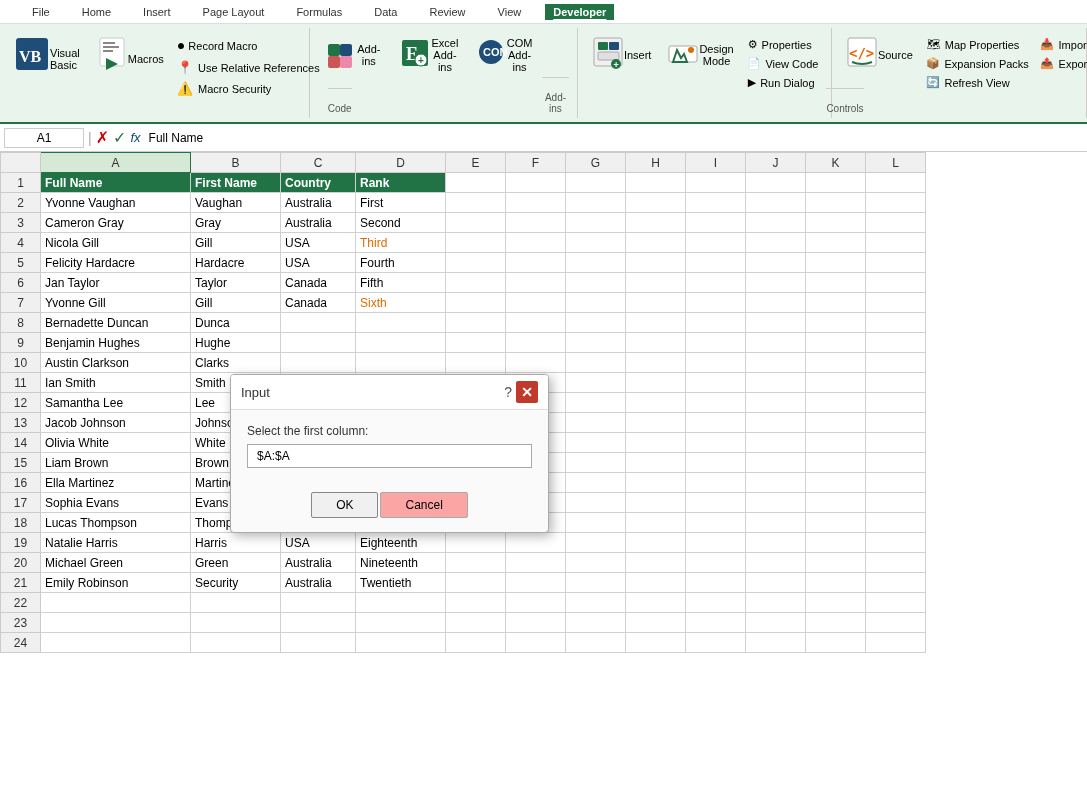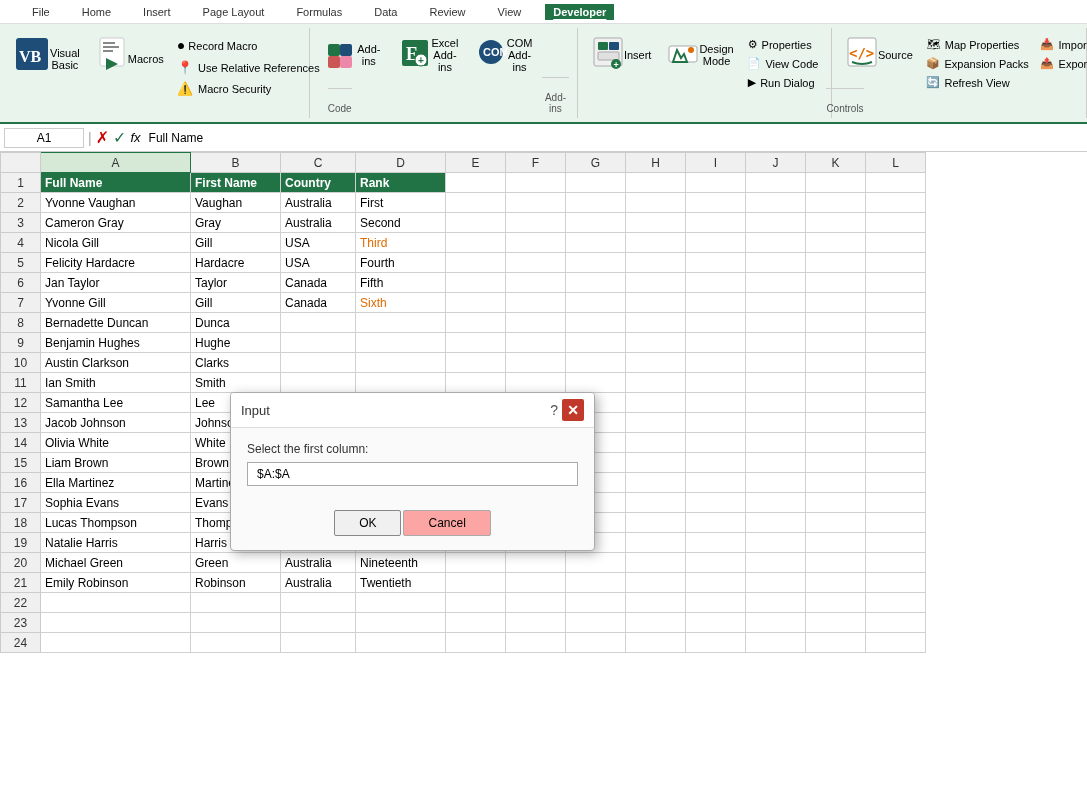--- a/index.html
+++ b/index.html
@@ -304,7 +304,7 @@
             <text x="5" y="26" font-size="16" font-weight="bold" fill="white" font-family="serif">VB</text>
           </svg>
         </div>
-        <div style="font-size:11px; text-align:center; white-space:pre-line;">Visual
+        <div style="font-size:11px; text-align:left; white-space:pre-line;">Visual
 Basic</div>
       </div>
 

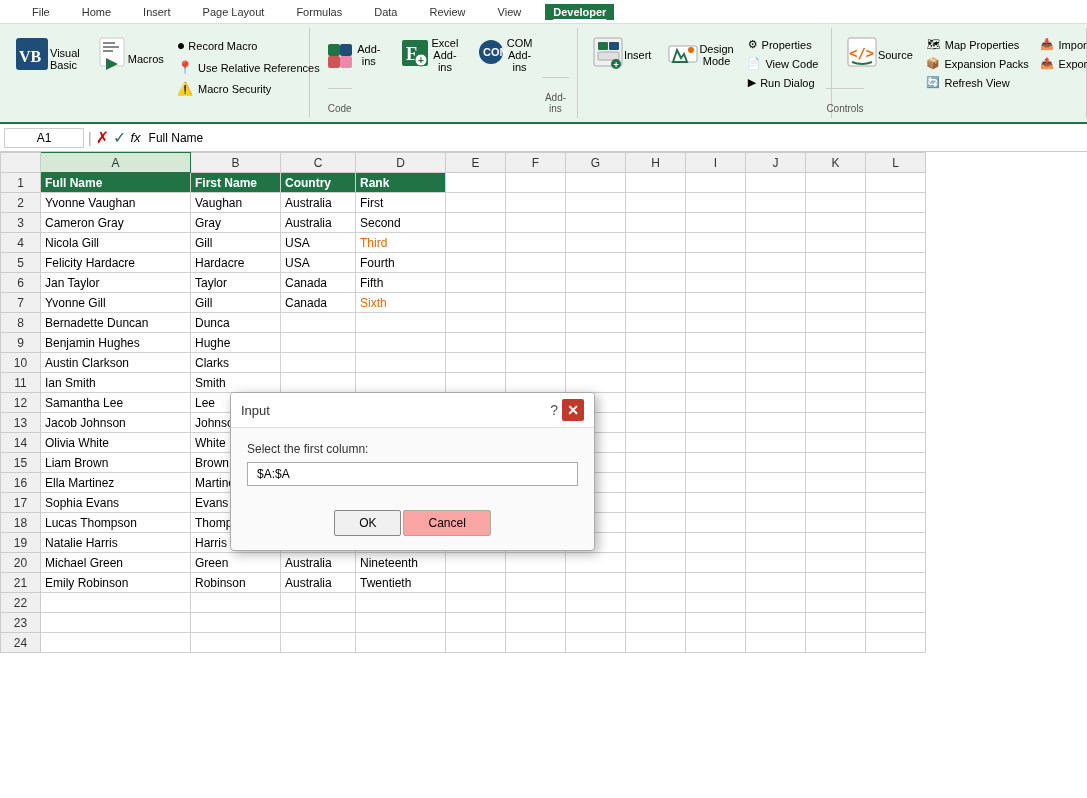--- a/index.html
+++ b/index.html
@@ -116,7 +116,7 @@
     }
     .formula-fx {
       font-style: italic;
-      color: #000000;
+      color: #0c4a6e;
       font-size: 13px;
     }
     .formula-input {

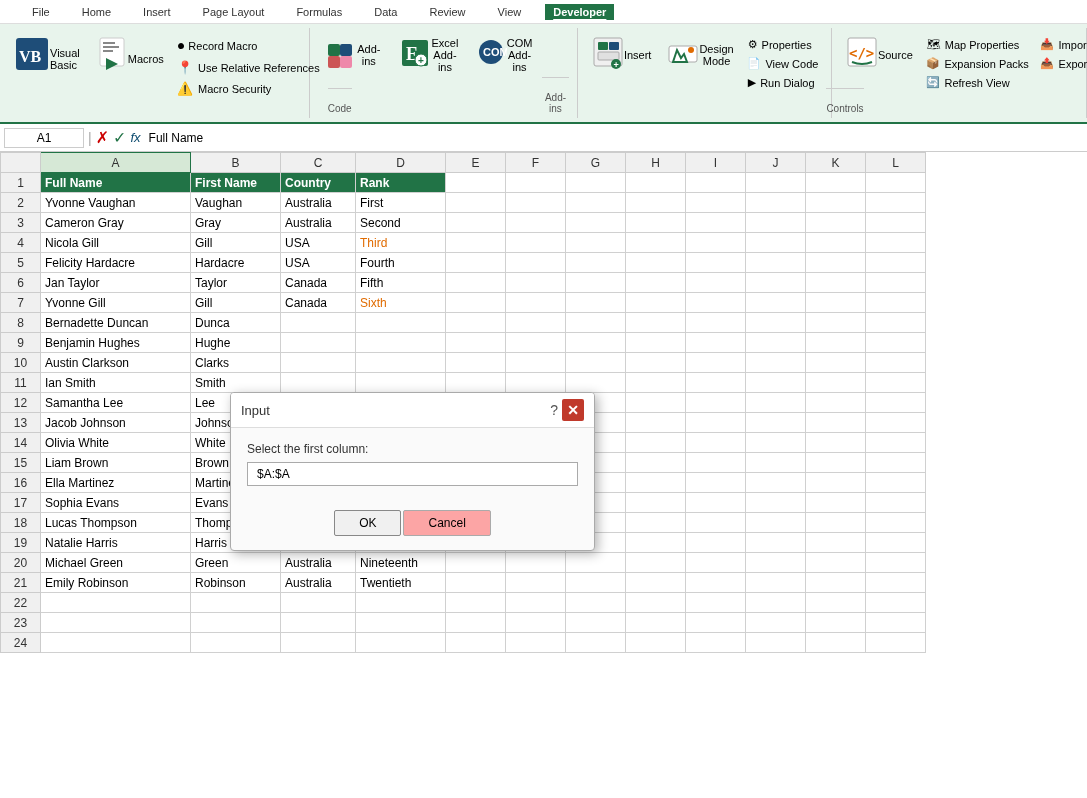--- a/index.html
+++ b/index.html
@@ -196,9 +196,9 @@
     }
     .dialog {
       position: absolute;
-      top: 392px;
+      top: 374px;
       left: 230px;
-      width: 365px;
+      width: 319px;
       background: #fafafa;
       border: 1px solid #aaa;
       box-shadow: 3px 3px 12px rgba(0,0,0,0.3);

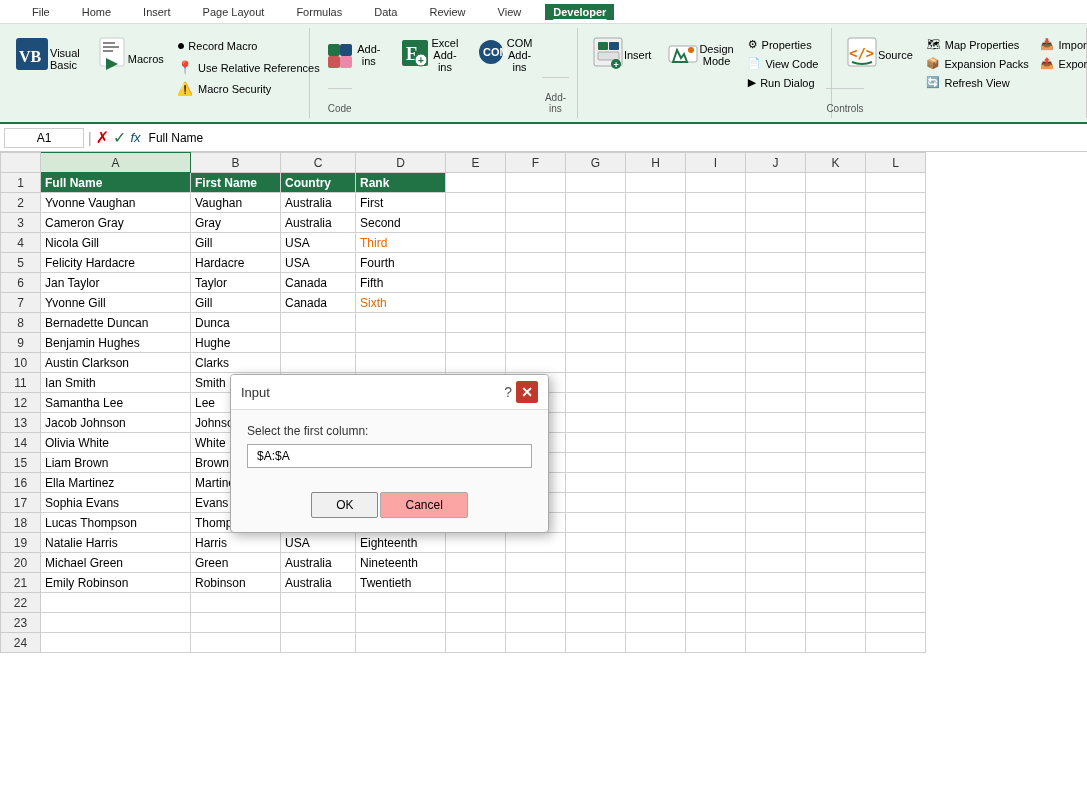--- a/index.html
+++ b/index.html
@@ -795,7 +795,7 @@
         <tr>
           <td class="row-header">21</td>
           <td class="cell col-a">Emily Robinson</td>
-          <td class="cell col-b">Robinson</td>
+          <td class="cell col-b">Security</td>
           <td class="cell col-c">Australia</td>
           <td class="cell col-d">Twentieth</td>
           <td class="cell"></td>

